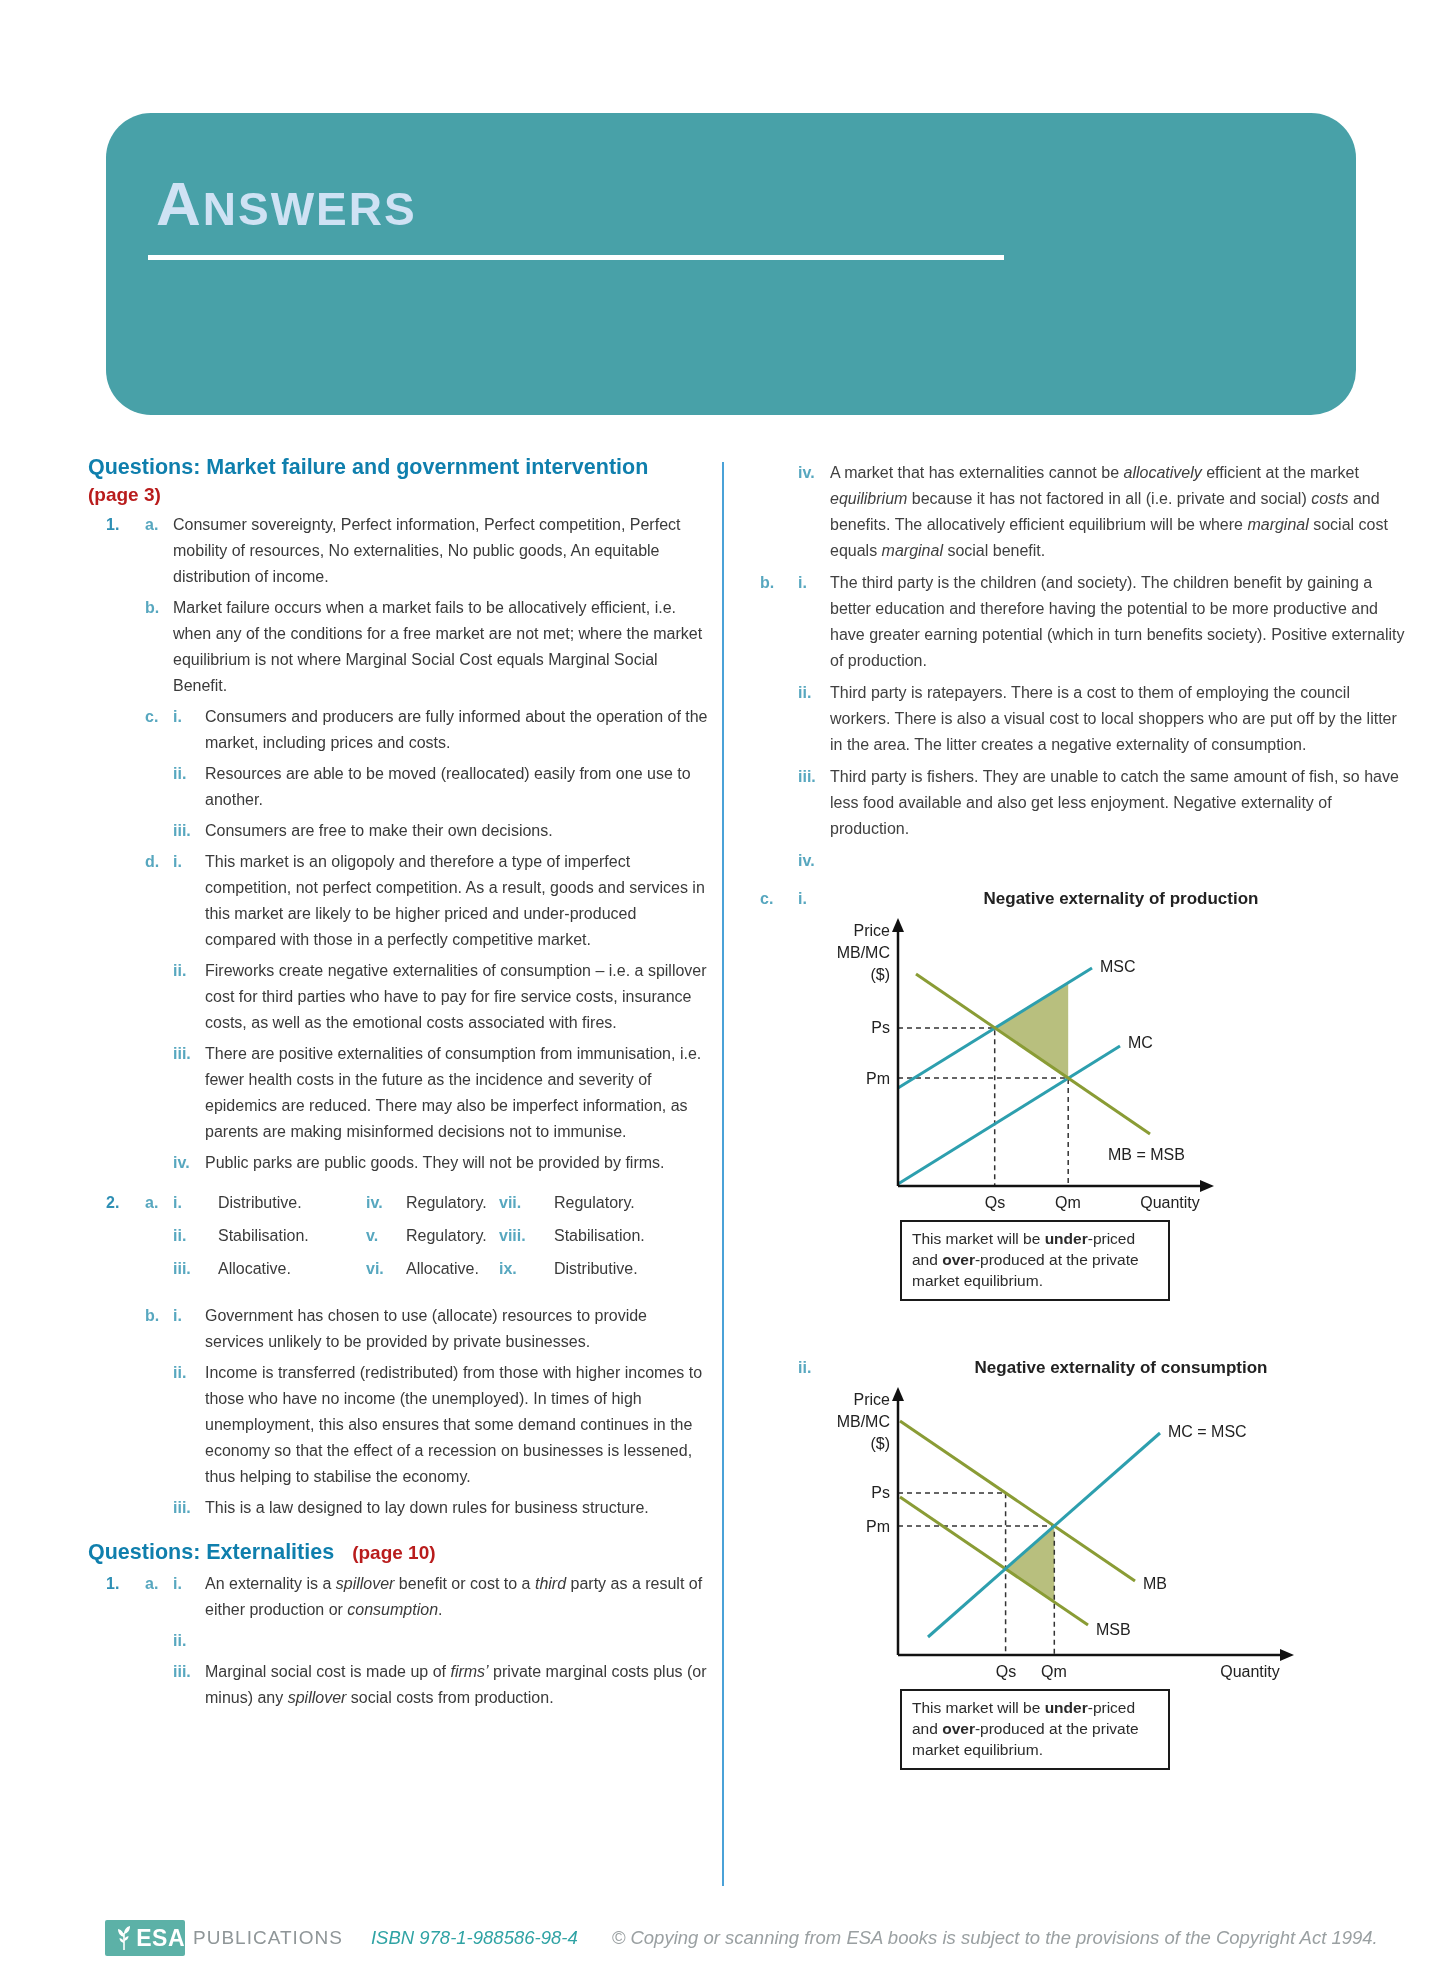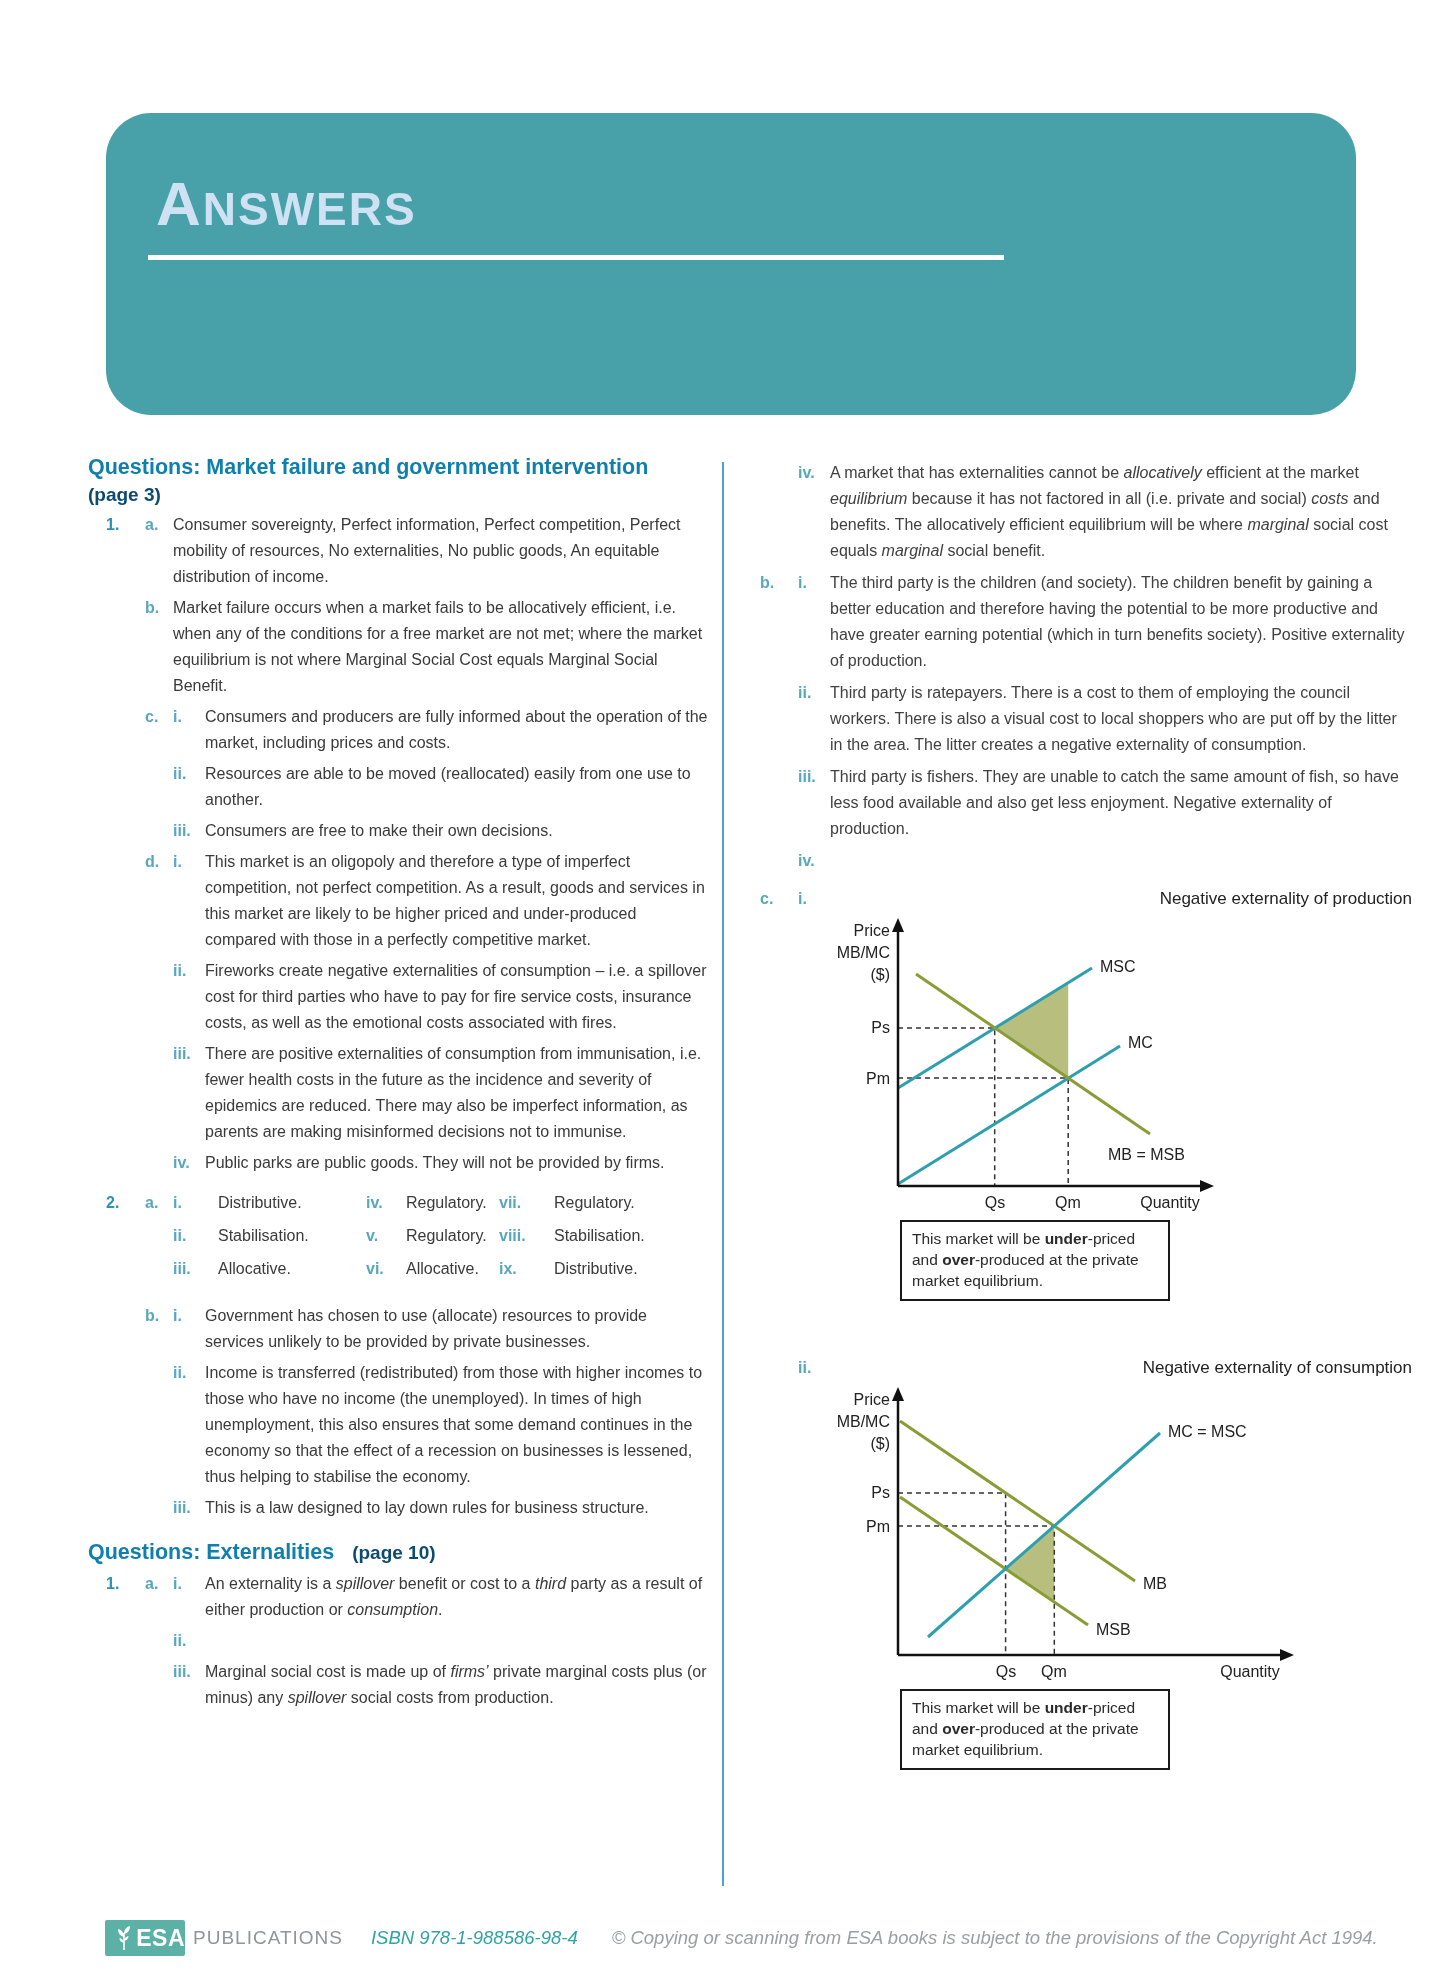--- a/index.html
+++ b/index.html
@@ -24,7 +24,7 @@
     background:#4aa2d8; }
 
   h2.qhead { color:#0f7fad; font-size:21.5px; font-weight:bold; line-height:30px; }
-  .qpage { color:#0c4a6e; font-size:19px; font-weight:bold; line-height:26px; }
+  .qpage { color:#b91c1c; font-size:19px; font-weight:bold; line-height:26px; }
   .qhead .qpage-inline { font-size:19px; margin-left:18px; }
   .mb4 { margin-bottom:4px; } .mt14 { margin-top:14px; } .mt16 { margin-top:16px; }
 

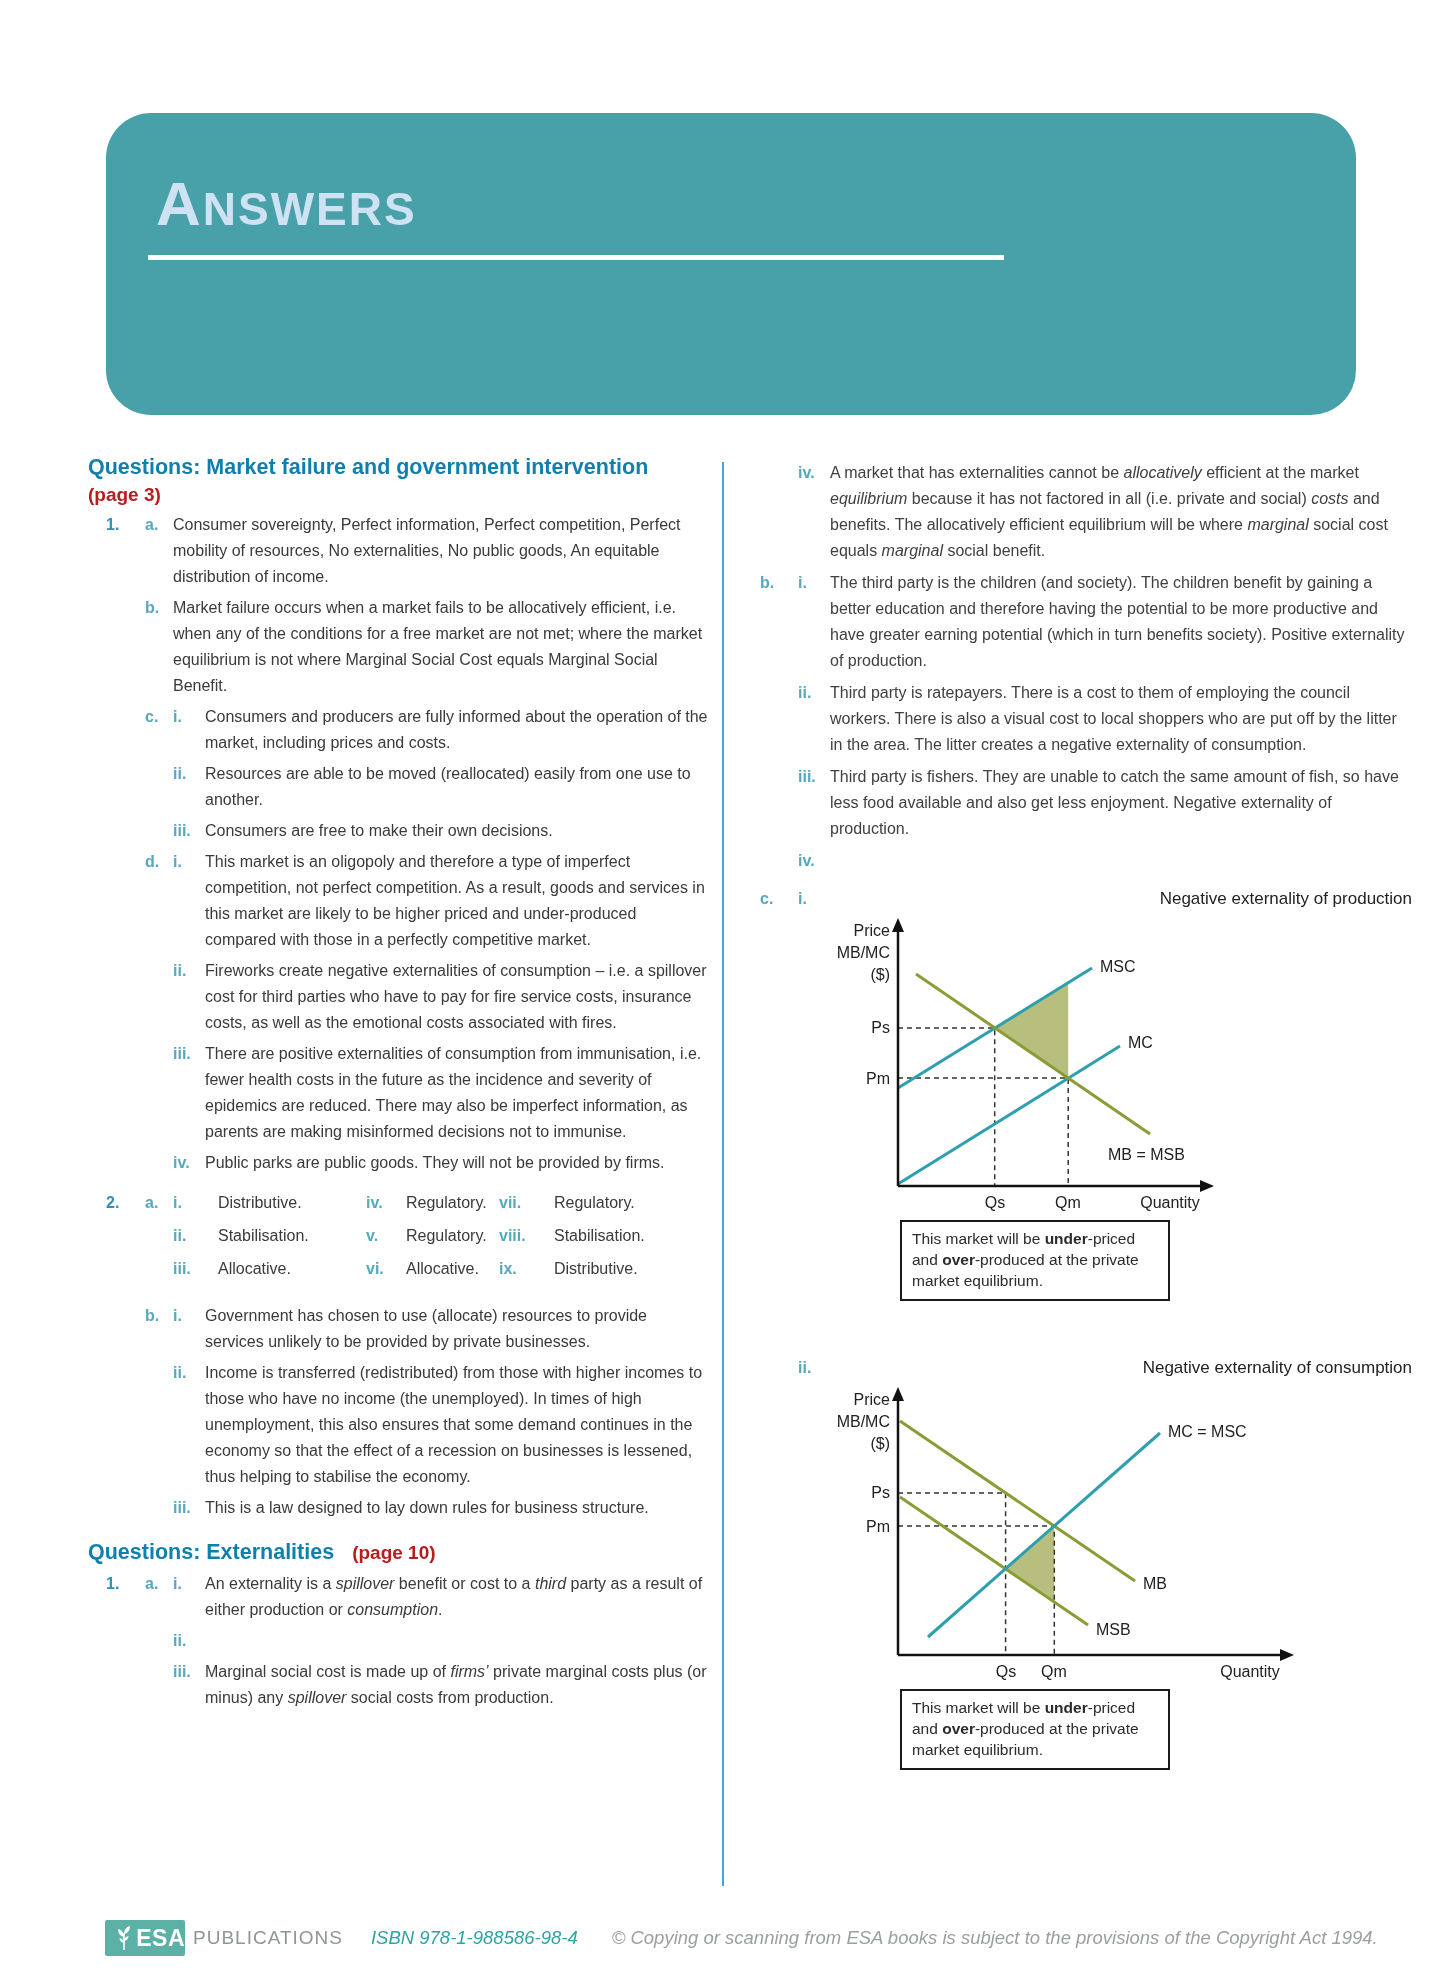--- a/index.html
+++ b/index.html
@@ -53,7 +53,7 @@
   .graph-title-row { display:grid; grid-template-columns:38px 32px 1fr;
     font-size:16px; line-height:30px; }
   .graph-title-row .letter, .graph-title-row .roman { color:#57a7bf; font-weight:bold; }
-  .graph-title { text-align:right; font-weight:normal; font-size:17px; color:#222; }
+  .graph-title { text-align:center; font-weight:bold; font-size:17px; color:#222; }
   .graph-svg { display:block; margin-left:70px; margin-top:2px; }
   svg text { font-family:"Liberation Sans", sans-serif; font-size:16px; fill:#222; }
   .caption-box { margin-left:140px; margin-top:4px; width:270px;

